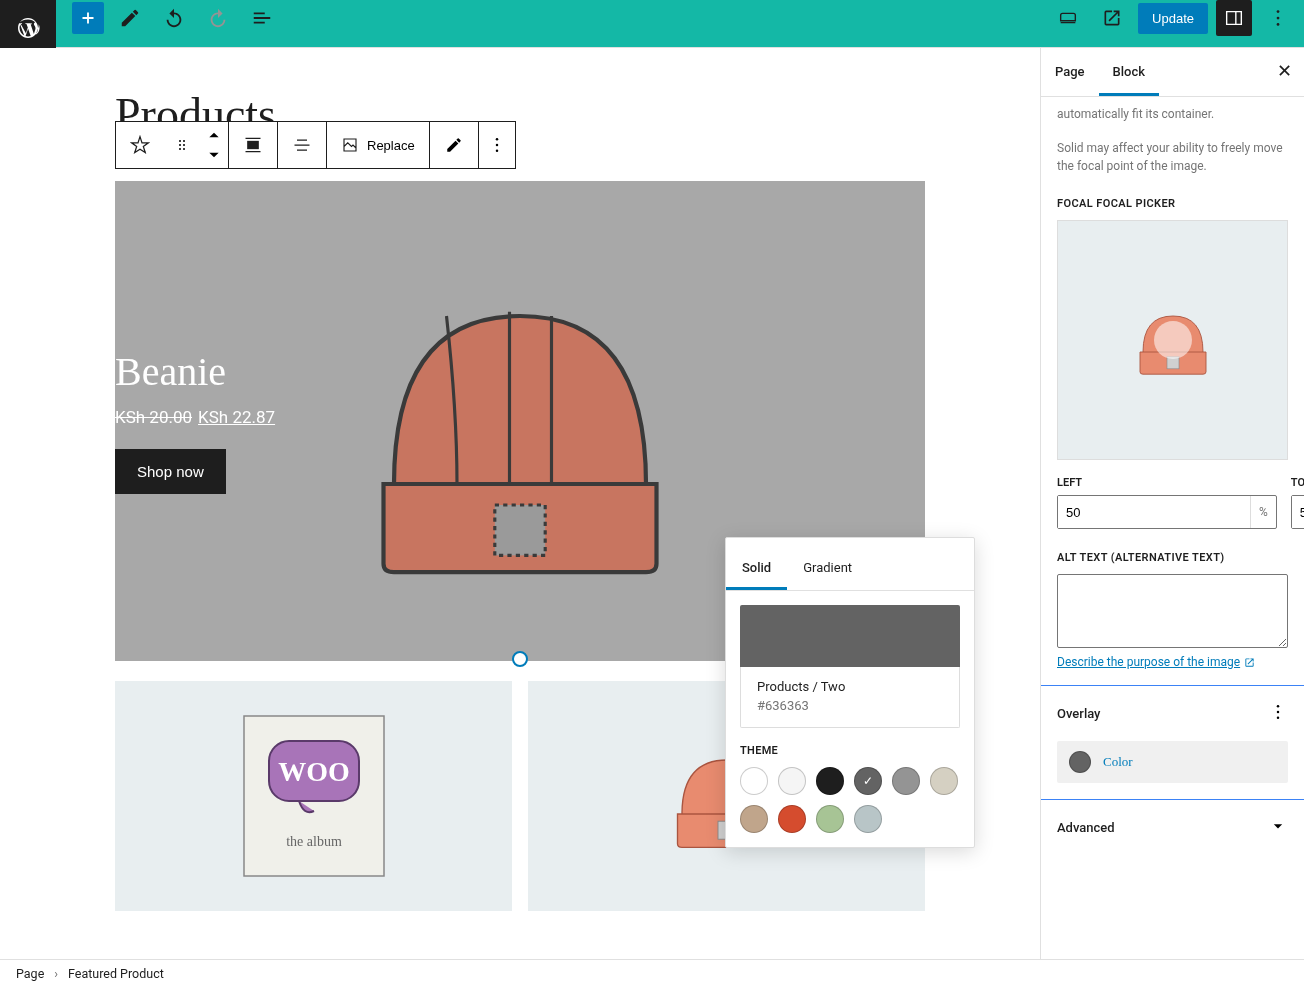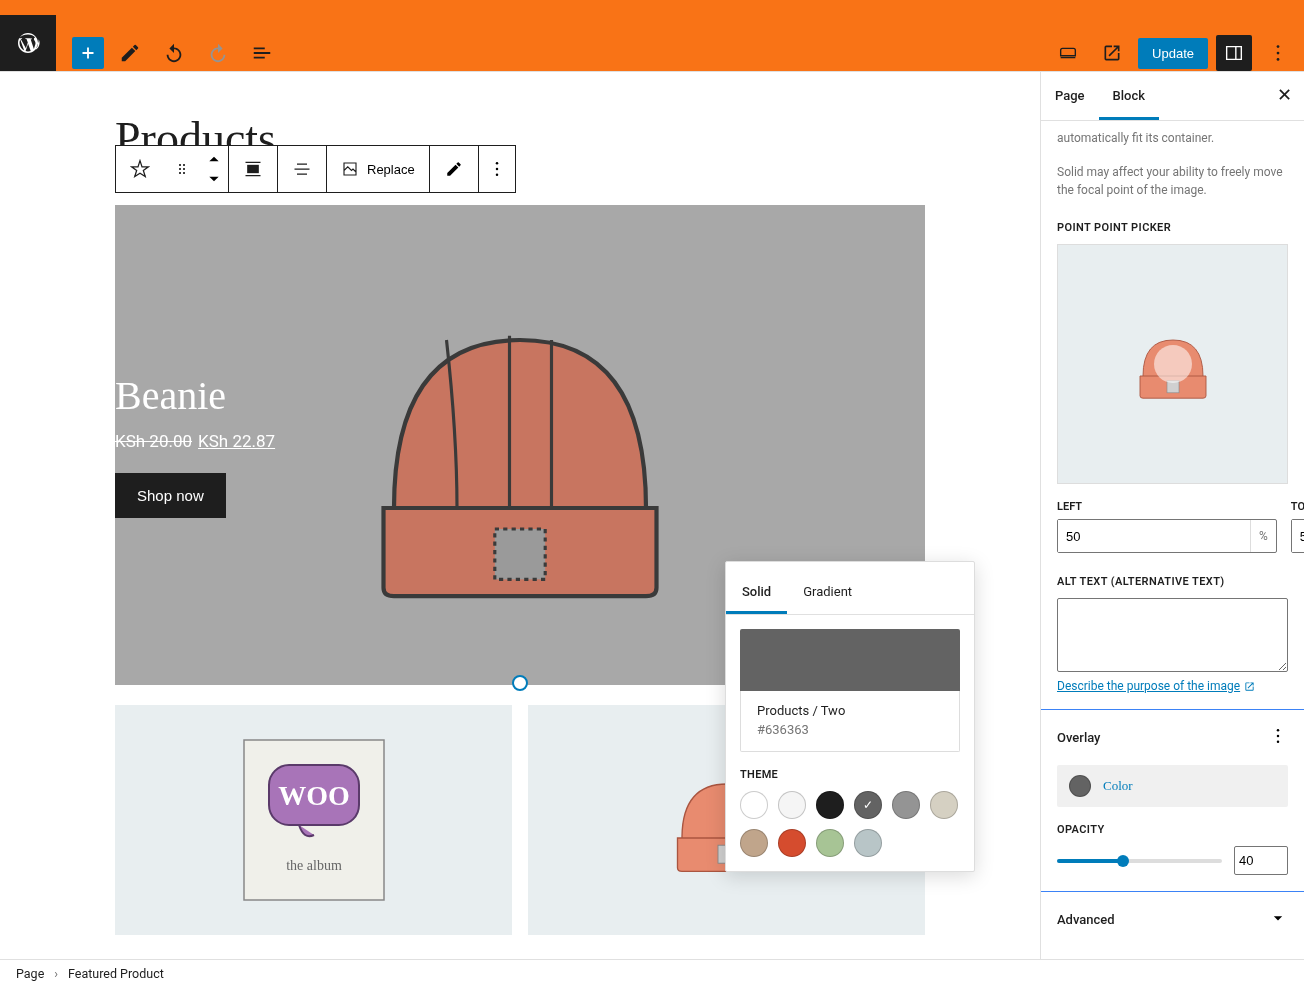--- a/index.html
+++ b/index.html
@@ -8,7 +8,7 @@
 .app { display: flex; flex-direction: column; height: 100vh; width: 100vw; }
 
 
-.topbar { display: flex; align-items: flex-end; height: 72px; border-bottom: 1px solid #e0e0e0; background: #f97316; }
+.topbar { display: flex; align-items: flex-start; height: 48px; border-bottom: 1px solid #e0e0e0; background: #14b8a6; }
 .wp-logo { width: 56px; height: 56px; background: #1e1e1e; display: flex; align-items: center; justify-content: center; }
 .wp-logo svg { fill: #fff; }
 .topbar-left { display: flex; align-items: center; gap: 8px; padding-left: 16px; }

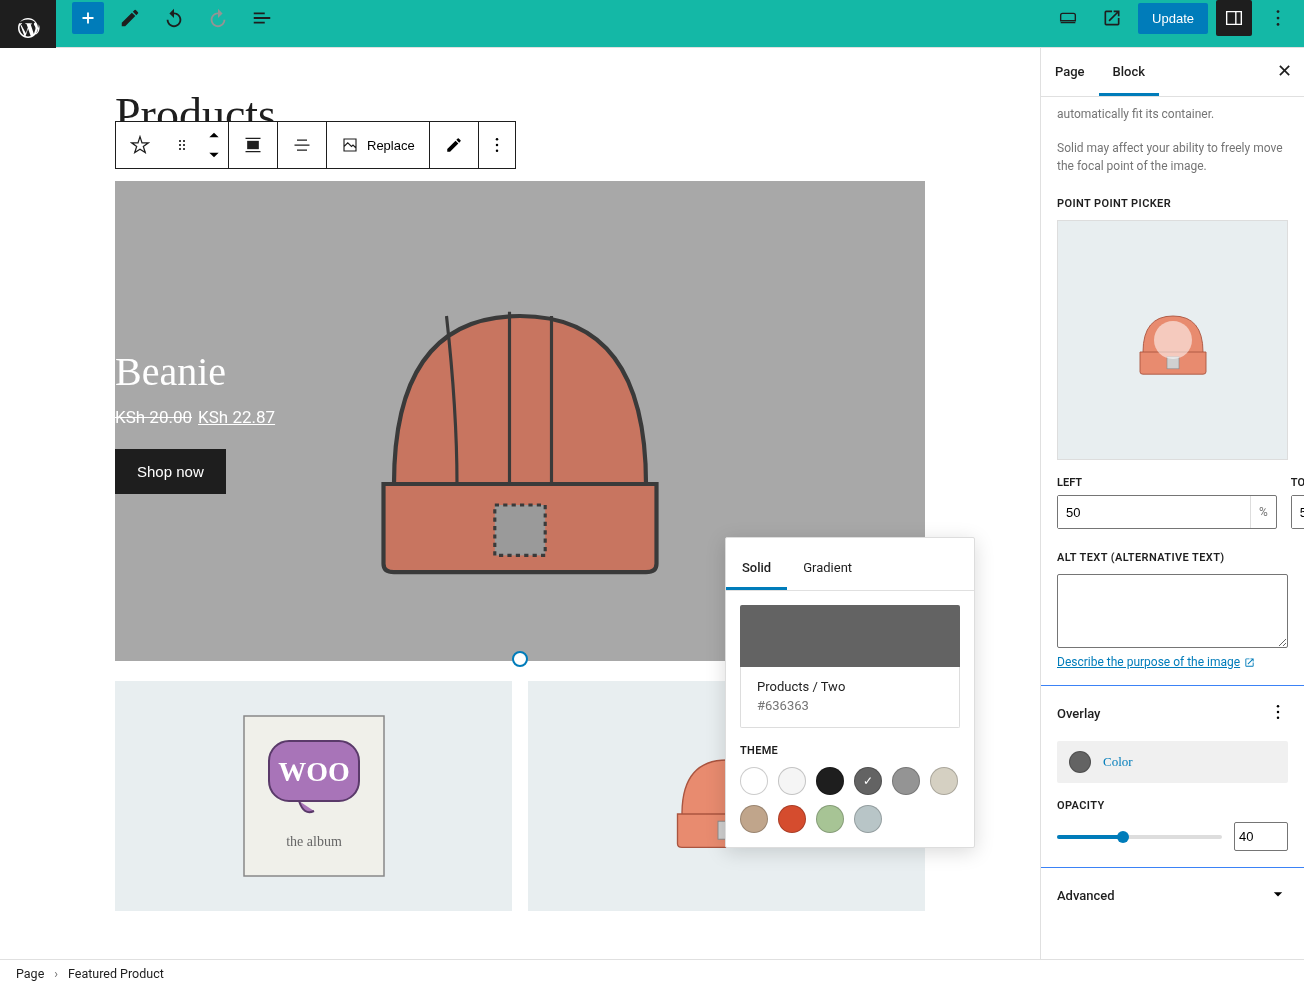--- a/index.html
+++ b/index.html
@@ -329,7 +329,7 @@
         <div class="sb-note">automatically fit its container.</div>
         <div class="sb-note" style="margin-top:16px;">Solid may affect your ability to freely move the focal point of the image.</div>
 
-        <div class="sb-label">POINT POINT PICKER</div>
+        <div class="sb-label">FOCAL FOCAL PICKER</div>
         <div class="focal-picker">
           <svg width="120" height="120" viewBox="0 0 200 200">
             <path d="M50 120 Q50 60 100 60 Q150 60 150 120 L150 150 Q150 155 145 155 L55 155 Q50 155 50 150 Z" fill="#e88b6f" stroke="#aa5540" stroke-width="1.5"></path>

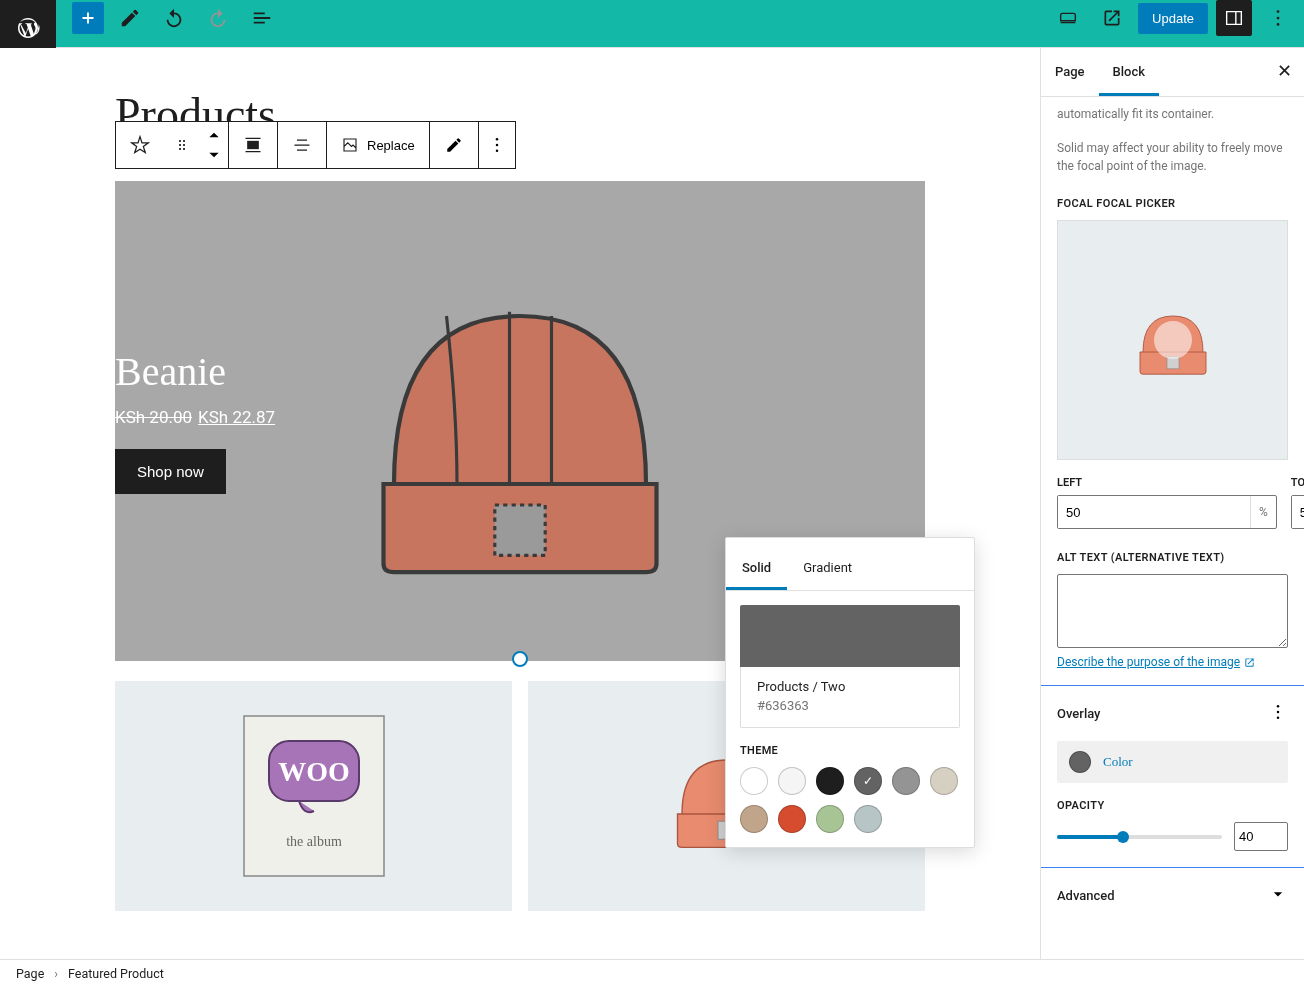--- a/index.html
+++ b/index.html
@@ -381,16 +381,6 @@
         <span class="lbl">Color</span>
       </div>
 
-      <div class="opacity-row">
-        <div class="sb-label" style="margin-top:0;">OPACITY</div>
-        <div class="opacity-controls">
-          <div class="slider">
-            <div class="slider-fill"></div>
-            <div class="slider-thumb"></div>
-          </div>
-          <input class="opacity-input" type="number" value="40" style="">
-        </div>
-      </div>
 
       <div class="sb-panel-hdr">
         <span class="title">Advanced</span>

